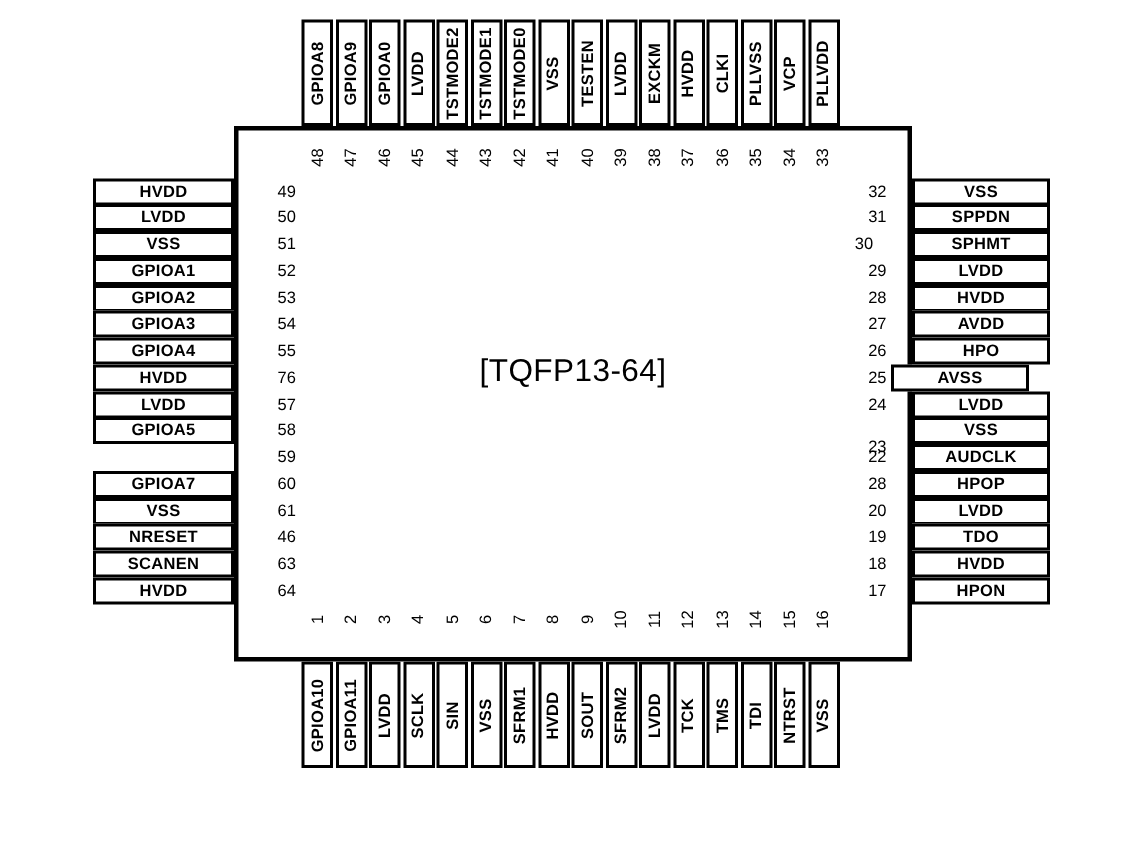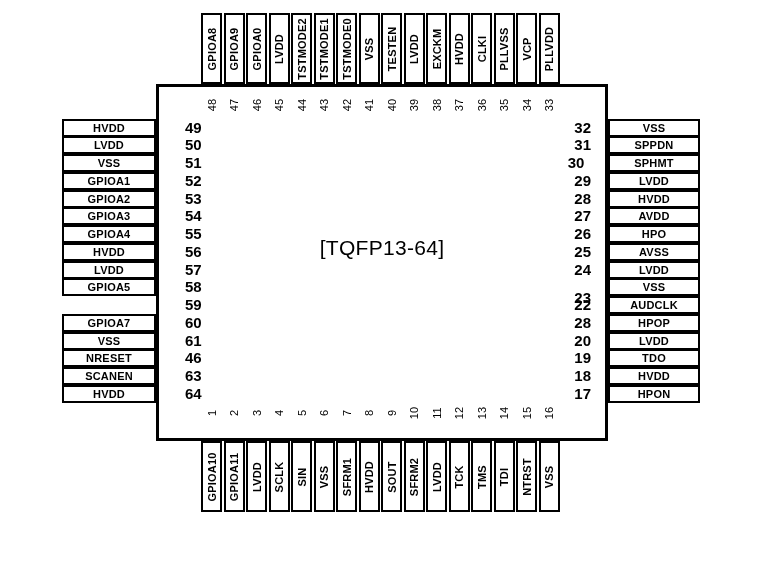--- a/index.html
+++ b/index.html
@@ -48,10 +48,9 @@
   }
   .pin-num{
     position:absolute;
-    font-size:15px;
+    font-size:11px;
     line-height:14px;
     white-space:nowrap;
-    font-weight:bold;
   }
   .pin-num-rot{
     position:absolute;

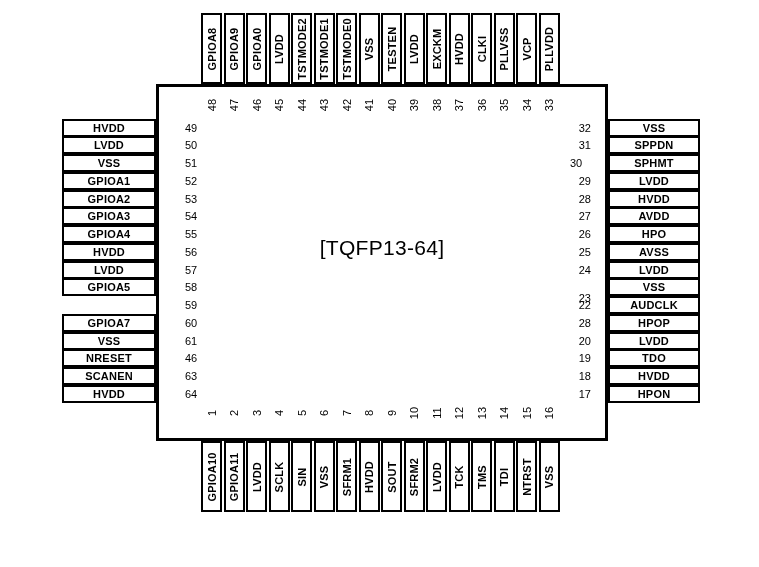--- a/index.html
+++ b/index.html
@@ -228,7 +228,7 @@
       <div class="pin-box" style="left: 62px; top: 242.75px; width: 94px; height: 18px;">
         <span class="pin-label">HVDD</span>
       </div>
-      <div class="pin-num" style="left: 185px; top: 244.75px; width: 30px; text-align: left;">56</div>
+      <div class="pin-num" style="left: 185px; top: 244.75px; width: 30px; text-align: left;">76</div>
       <div class="pin-box" style="left: 62px; top: 260.5px; width: 94px; height: 18px;">
         <span class="pin-label">LVDD</span>
       </div>

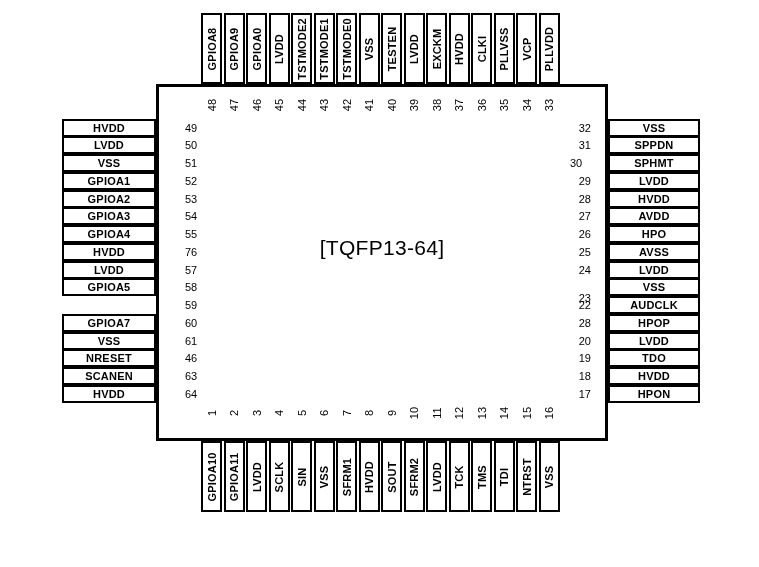--- a/index.html
+++ b/index.html
@@ -289,7 +289,7 @@
         <span class="pin-label">HPO</span>
       </div>
       <div class="pin-num" style="left: 561px; top: 227px; width: 30px; text-align: right;">26</div>
-      <div class="pin-box" style="left: 608px; top: 242.75px; width: 92px; height: 18px;">
+      <div class="pin-box" style="left: 594px; top: 242.75px; width: 92px; height: 18px;">
         <span class="pin-label">AVSS</span>
       </div>
       <div class="pin-num" style="left: 561px; top: 244.75px; width: 30px; text-align: right;">25</div>

